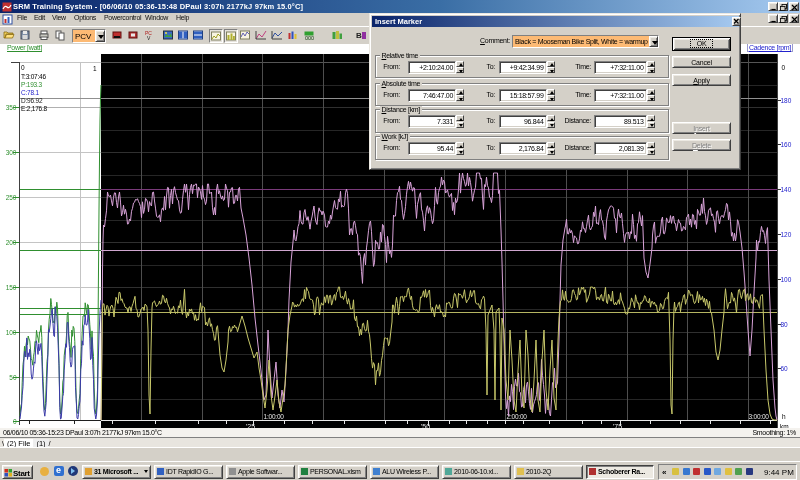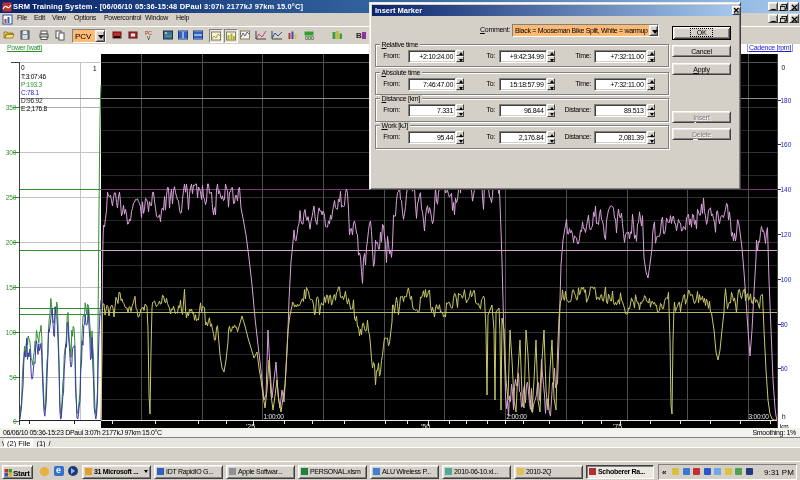--- a/index.html
+++ b/index.html
@@ -19,7 +19,7 @@
 #taskbar{left:0;top:461px;width:800px;height:19px;background:#d4d0c8;border-top:1px solid #fff}
 .task{position:absolute;top:3px;height:14px;font-size:7px;letter-spacing:-0.3px;color:#000;overflow:hidden;white-space:nowrap;padding:2px 2px 0 2px}
 .ticon{display:inline-block;width:7px;height:7px;vertical-align:-1px;margin-right:2px}
-#dlg{left:369px;top:2px;width:372px;height:188px;background:#d4d0c8;border:1px solid;border-color:#ece9e2 #404040 #404040 #ece9e2;box-shadow:inset 1px 1px 0 #fff,inset -1px -1px 0 #808080;z-index:50}
+#dlg{left:369px;top:13px;width:372px;height:157px;background:#d4d0c8;border:1px solid;border-color:#ece9e2 #404040 #404040 #ece9e2;box-shadow:inset 1px 1px 0 #fff,inset -1px -1px 0 #808080;z-index:50}
 #dlgtitle{position:absolute;left:2px;top:1.5px;width:367px;height:11px;background:linear-gradient(to right,#0a246a,#a6caf0)}
 #dlgtitle span{position:absolute;left:3px;top:1.5px;color:#fff;font-weight:bold;font-size:7.5px}
 .grp{position:absolute;left:4.5px;width:294px;border:1px solid #808080;box-shadow:1px 1px 0 #fff,inset 1px 1px 0 #fff}

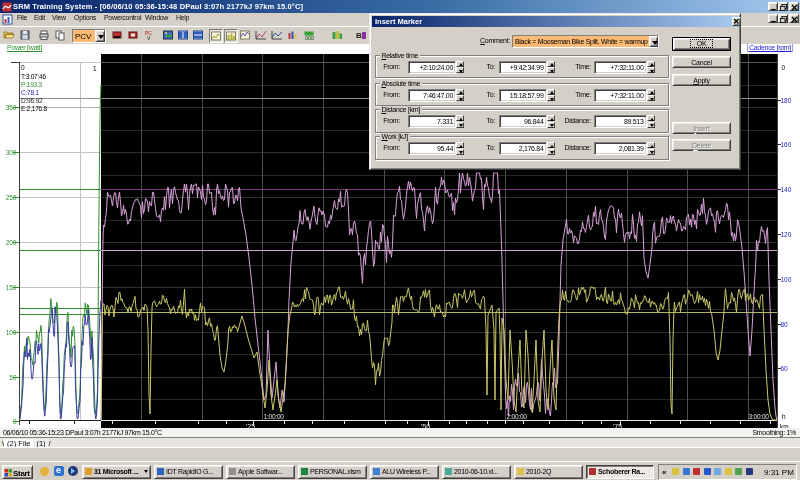--- a/index.html
+++ b/index.html
@@ -388,7 +388,7 @@
       <div class="abs" style="left:724.5px;top:6px;width:7px;height:7px;background:#e0c040;border-radius:1px"></div>
       <div class="abs" style="left:735.0px;top:6px;width:7px;height:7px;background:#50a050;border-radius:1px"></div>
       <div class="abs" style="left:745.5px;top:6px;width:7px;height:7px;background:#283880;border-radius:1px"></div>
-<div class="abs" style="left:764px;top:6px;font-size:8px">9:31 PM</div>
+<div class="abs" style="left:764px;top:6px;font-size:8px">9:44 PM</div>
     </div>
   <div class="abs" id="dlg">
       <div id="dlgtitle">

